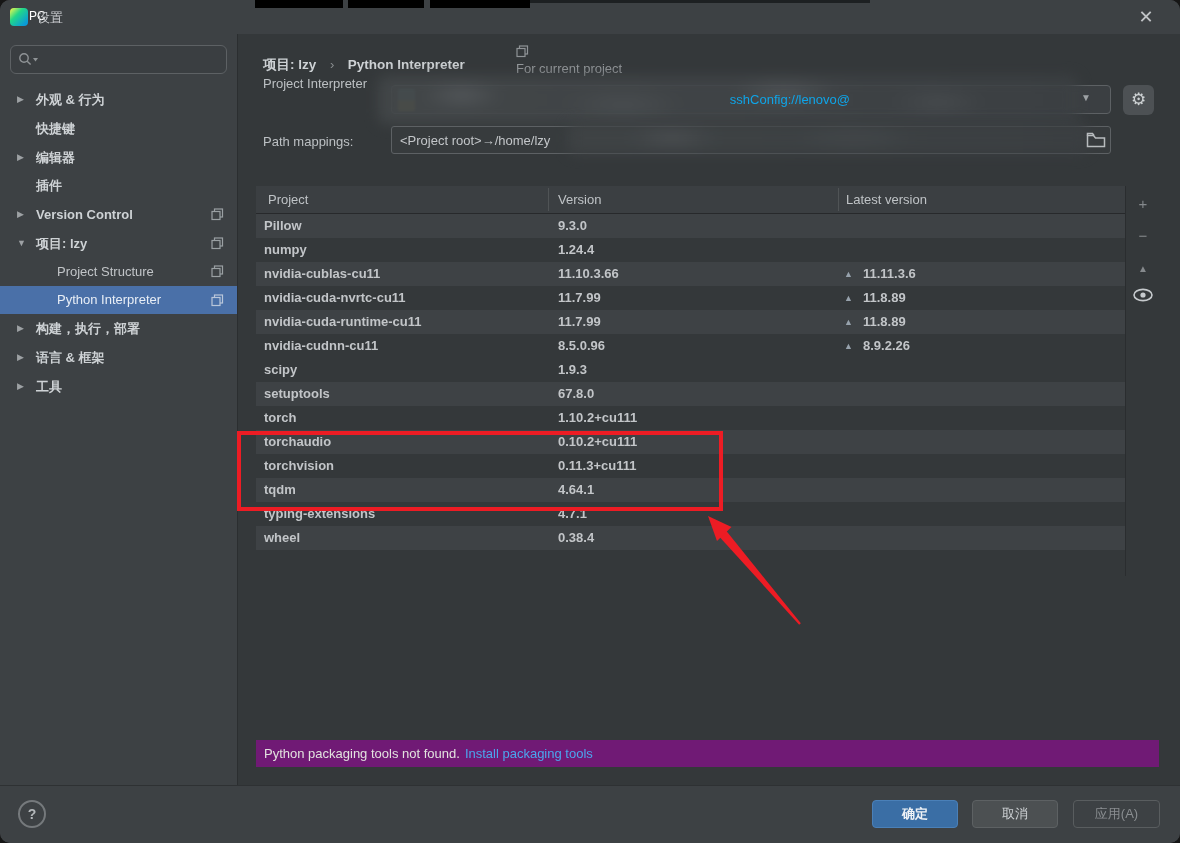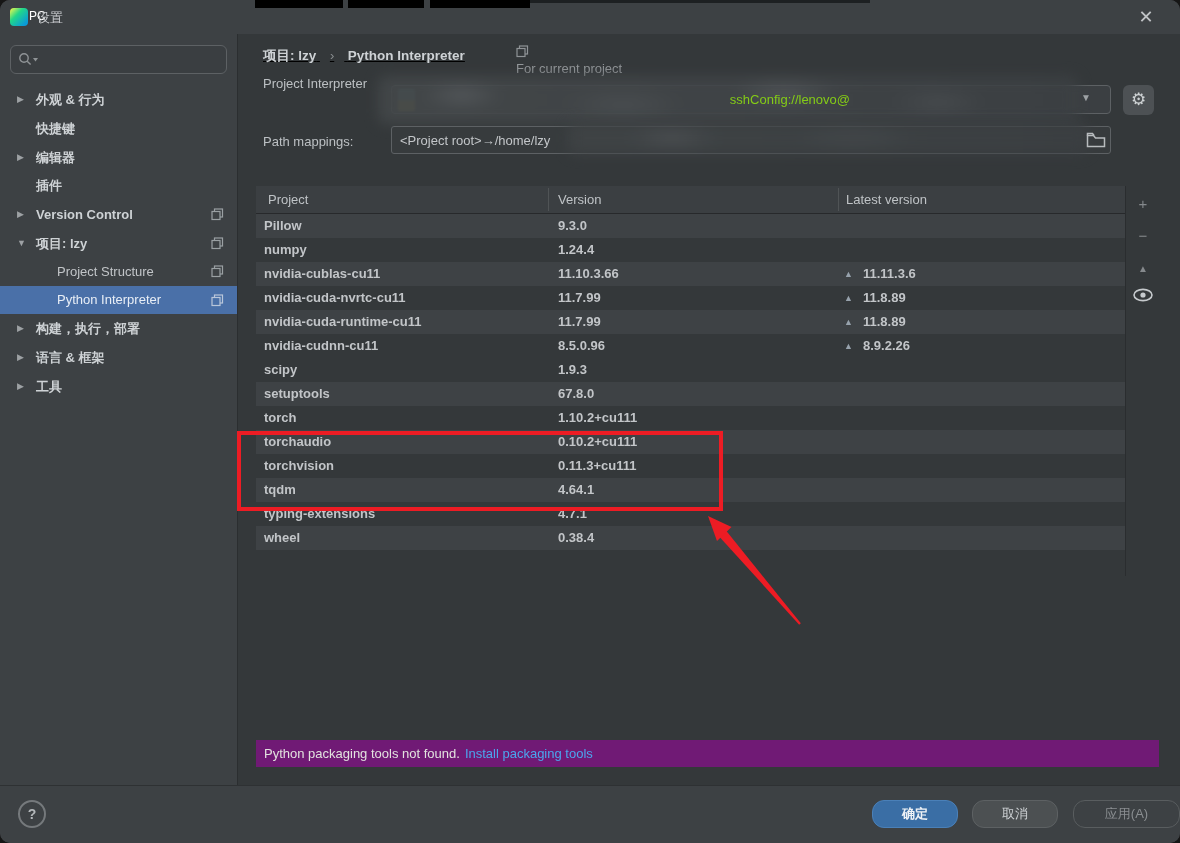--- a/index.html
+++ b/index.html
@@ -38,7 +38,7 @@
   
   #content{left:237px;top:34px;width:943px;height:751px;background:#34383a;
            border-left:1px solid #2b2e30;box-sizing:border-box;}
-  #breadcrumb{left:25px;top:11px;height:22px;line-height:22px;white-space:nowrap;text-decoration:underline;}
+  #breadcrumb{left:25px;top:20px;height:22px;line-height:22px;white-space:nowrap;}
   #breadcrumb .bc{font-weight:bold;color:#ced2d5;font-size:13.5px;}
   #breadcrumb .sep{color:#8a8e91;margin:0 10px;}
   #scope-note{left:278px;top:11px;height:22px;line-height:22px;color:#969a9d;}

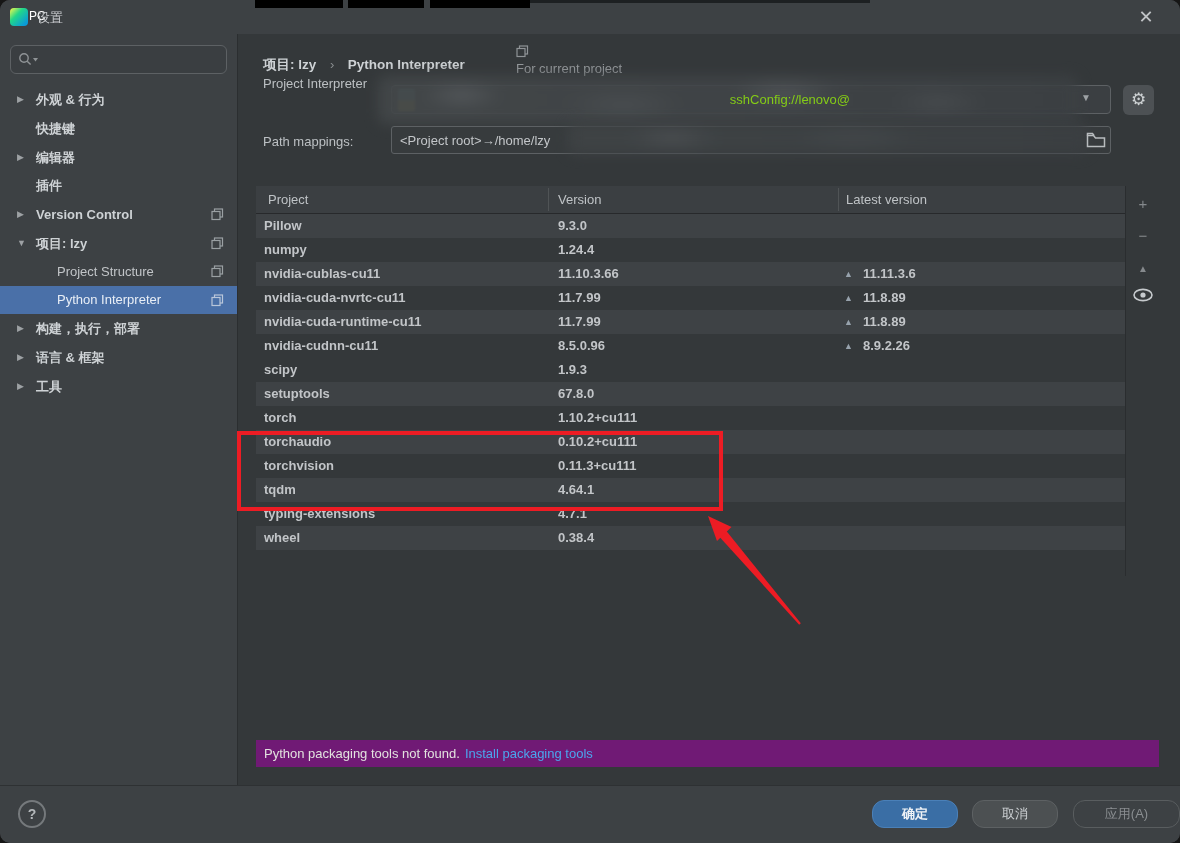--- a/index.html
+++ b/index.html
@@ -50,7 +50,7 @@
   #interp-pyicon{left:160px;top:55px;width:17px;height:22px;filter:blur(1px);border-radius:2px;overflow:hidden;}
   #interp-pyicon .t{position:absolute;left:0;top:0;width:17px;height:11px;background:#5d9093;}
   #interp-pyicon .b{position:absolute;left:0;top:11px;width:17px;height:11px;background:#a89a43;}
-  #interp-value{right:330px;top:58px;color:#84cc16;white-space:nowrap;}
+  #interp-value{right:330px;top:58px;color:#0ea5e9;white-space:nowrap;}
   #interp-dd-arrow{left:843px;top:58px;color:#9da1a4;font-size:10px;}
   #gear-btn{left:885px;top:51px;width:31px;height:30px;background:#4d5154;border-radius:6px;
             text-align:center;line-height:30px;color:#ced2d4;font-size:17px;cursor:default;}

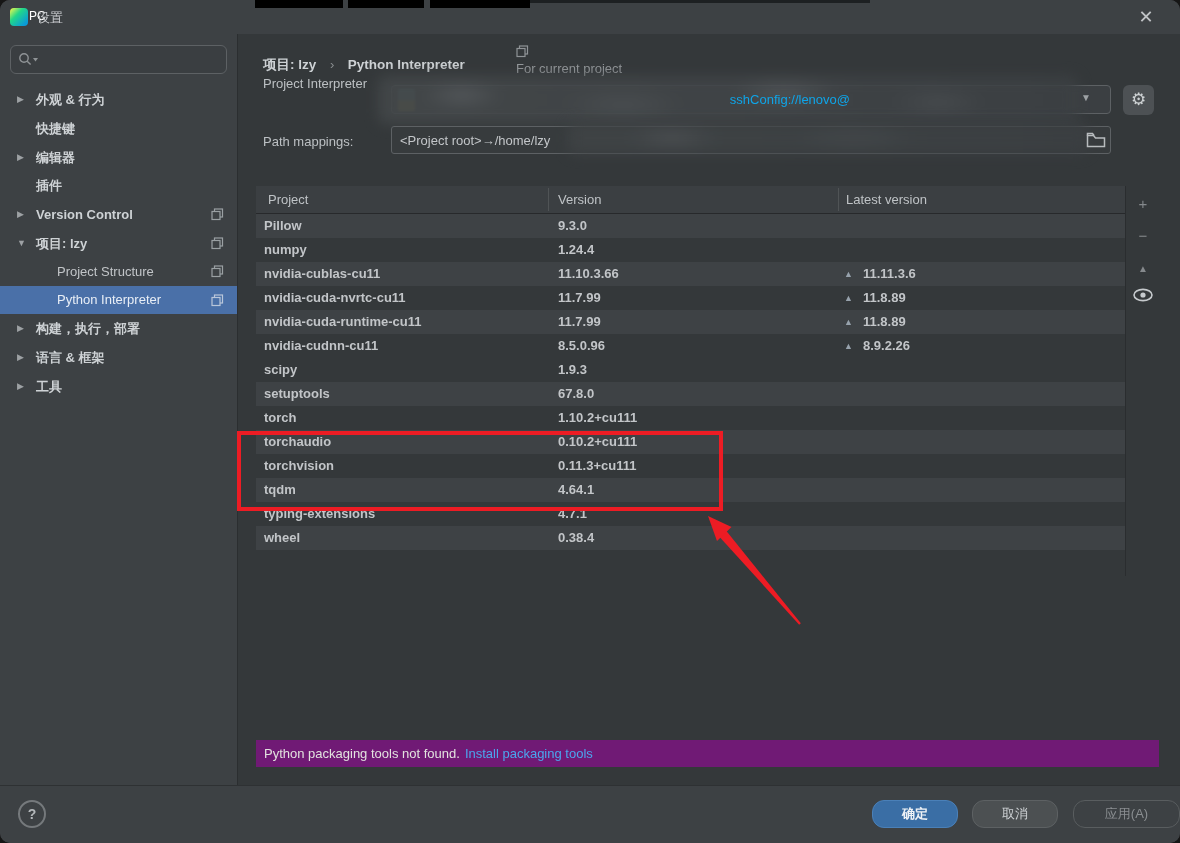--- a/index.html
+++ b/index.html
@@ -100,7 +100,7 @@
   #help-btn{left:18px;top:14px;width:28px;height:28px;border:2px solid #75797c;border-radius:50%;
             box-sizing:border-box;text-align:center;line-height:24px;color:#b4b8bb;
             font-weight:bold;font-size:14px;cursor:default;}
-  .btn{top:14px;height:28px;border-radius:12px;text-align:center;line-height:26px;
+  .btn{top:14px;height:28px;border-radius:4px;text-align:center;line-height:26px;
        box-sizing:border-box;cursor:default;}
   #btn-ok{left:872px;width:86px;background:#3a6ea5;border:1px solid #4a80b8;color:#eef2f6;font-weight:bold;}
   #btn-cancel{left:972px;width:86px;background:#4c5052;border:1px solid #5d6163;color:#cfd3d6;}

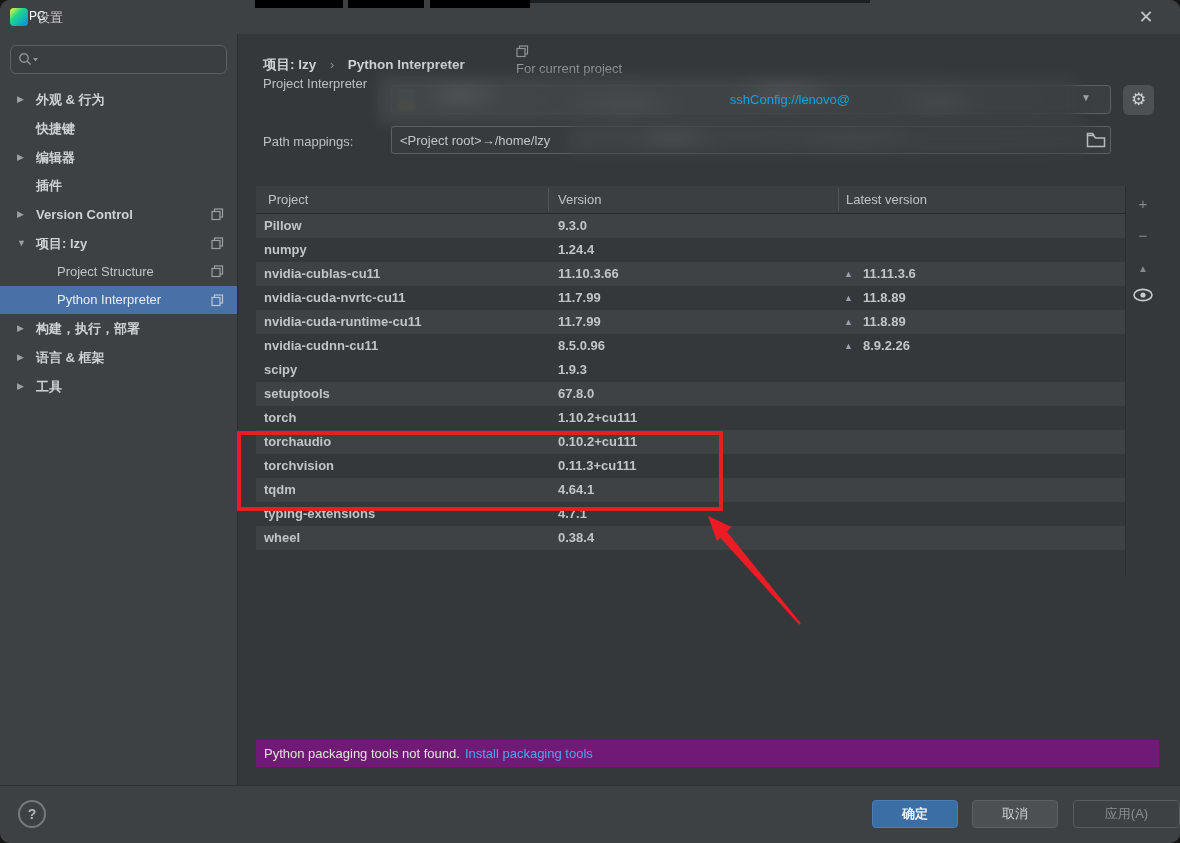--- a/index.html
+++ b/index.html
@@ -104,7 +104,7 @@
        box-sizing:border-box;cursor:default;}
   #btn-ok{left:872px;width:86px;background:#3a6ea5;border:1px solid #4a80b8;color:#eef2f6;font-weight:bold;}
   #btn-cancel{left:972px;width:86px;background:#4c5052;border:1px solid #5d6163;color:#cfd3d6;}
-  #btn-apply{left:1073px;width:107px;background:#3d4144;border:1px solid #595d5f;color:#8a8e91;}
+  #btn-apply{left:1073px;width:87px;background:#3d4144;border:1px solid #595d5f;color:#8a8e91;}
   
   #red-rect{left:237px;top:431px;width:486px;height:80px;border:4px solid #ed1c24;
             box-sizing:border-box;z-index:60;pointer-events:none;}

